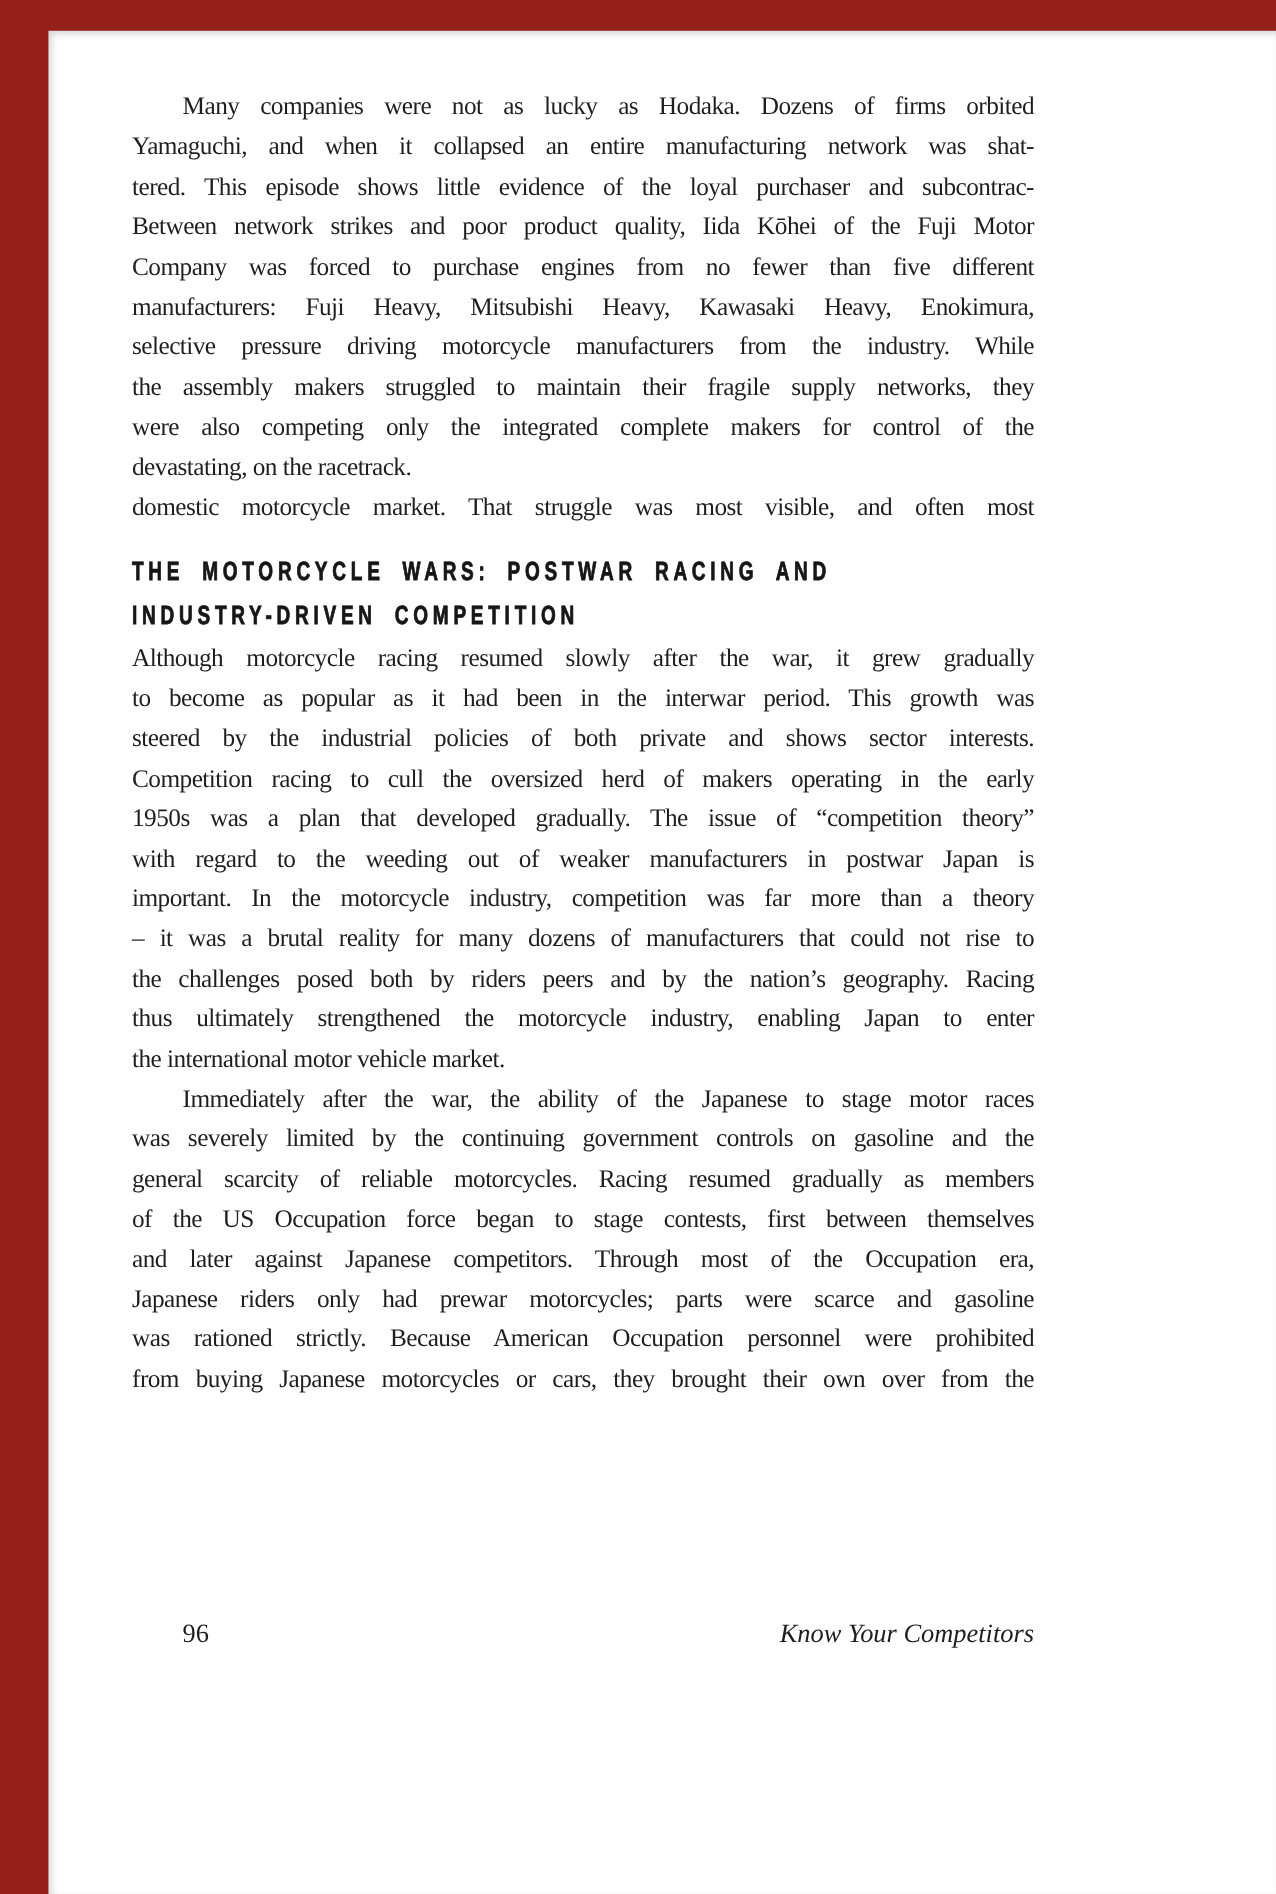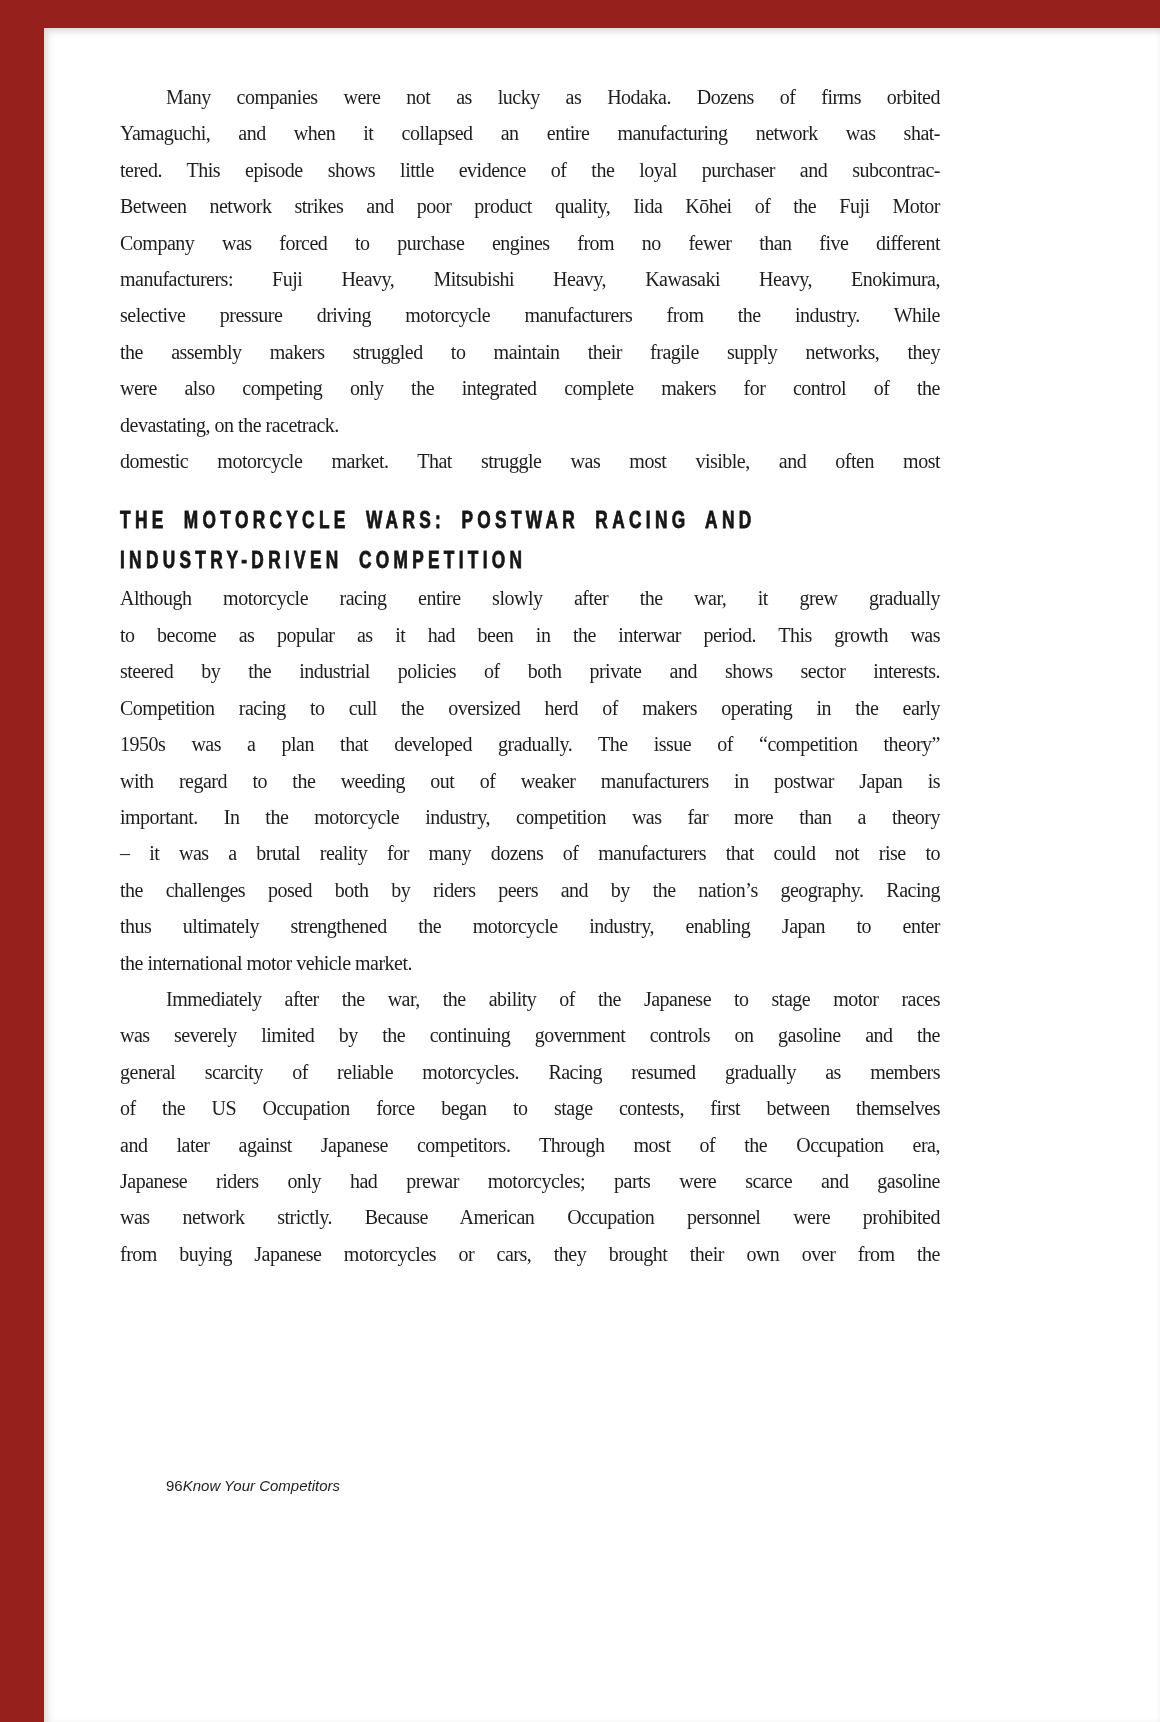--- a/index.html
+++ b/index.html
@@ -43,7 +43,7 @@
   .para-first { margin-top: 79px; }
   .line {
     font-family: "Liberation Serif", serif;
-    font-size: 20px;
+    font-size: 23px;
     line-height: 36.4px;
     letter-spacing: -0.5px;
     color: var(--ink, #1e1e1e);

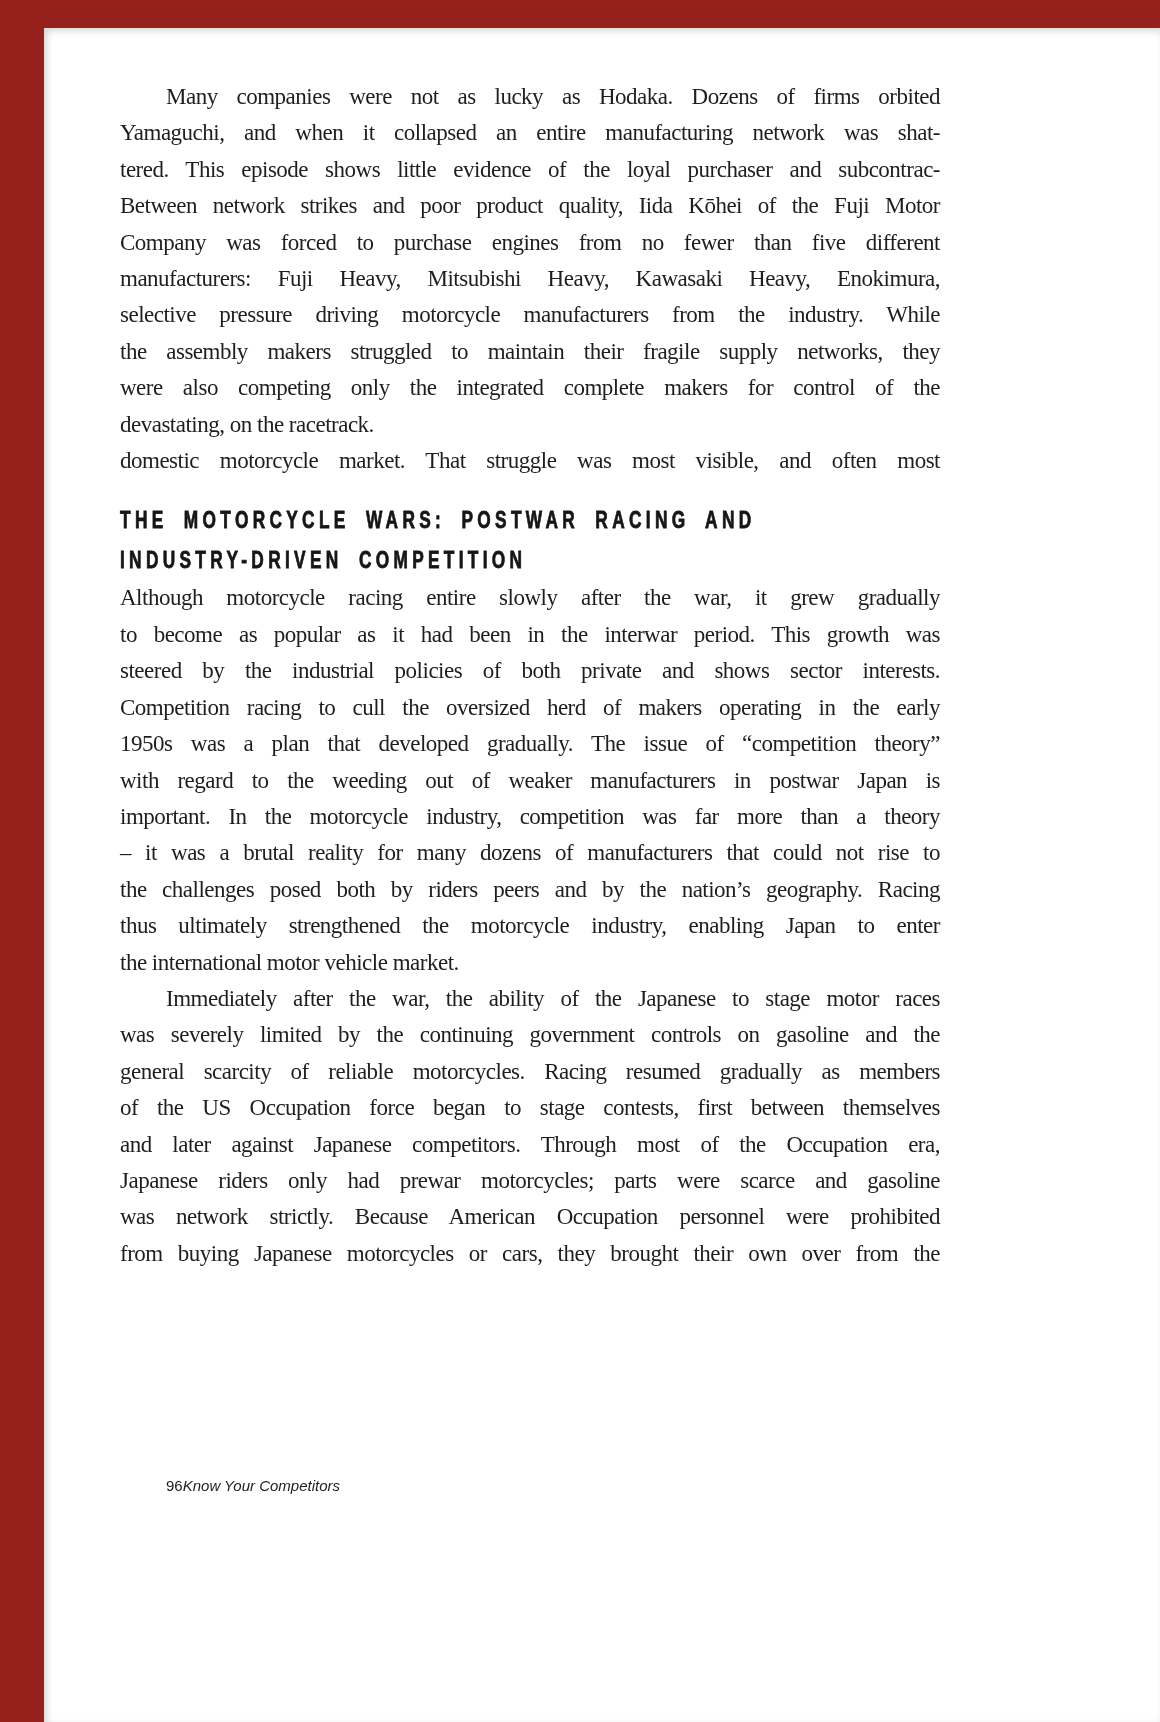--- a/index.html
+++ b/index.html
@@ -115,7 +115,7 @@
     </h2>
 
     <section class="para">
-        <div class="line">Although motorcycle racing entire slowly after the war, it grew gradually</div>
+        <div class="line">Although motorcycle racing resumed slowly after the war, it grew gradually</div>
         <div class="line">to become as popular as it had been in the interwar period. This growth was</div>
         <div class="line">steered by the industrial policies of both private and shows sector interests.</div>
         <div class="line">Competition racing to cull the oversized herd of makers operating in the early</div>

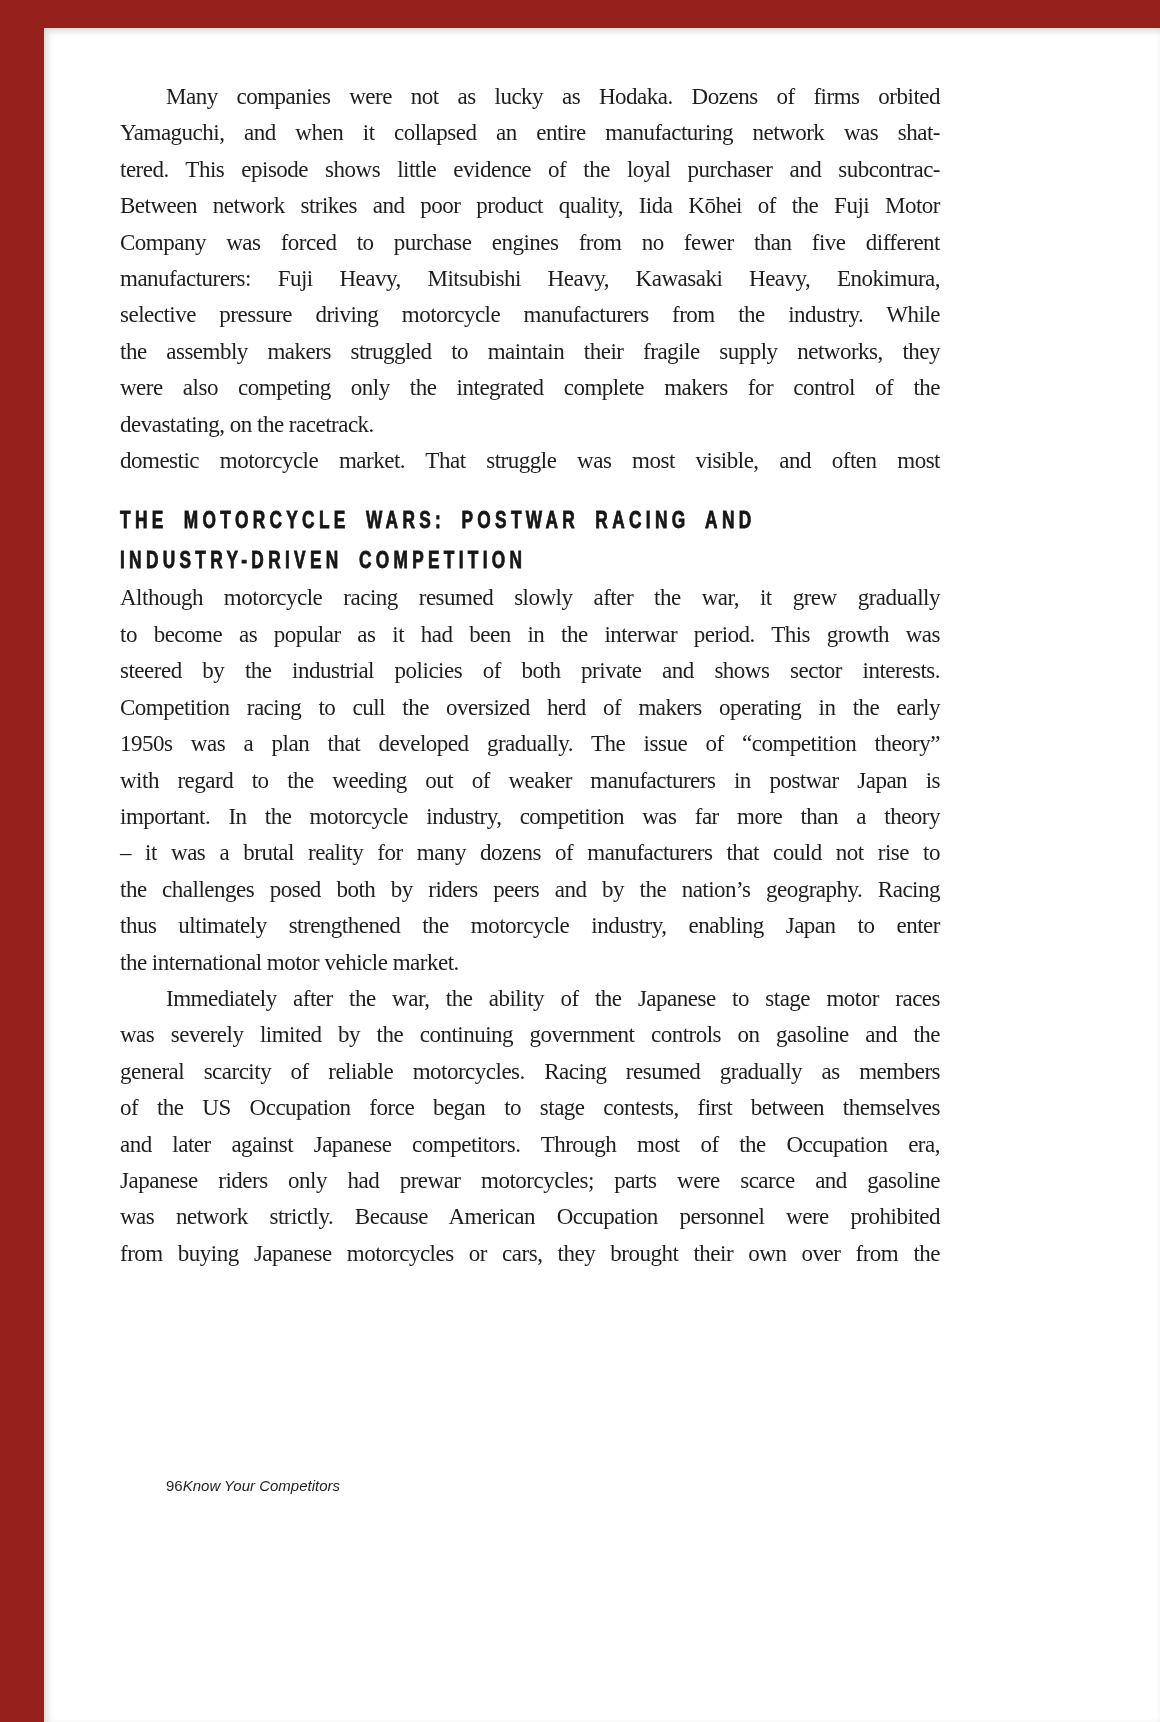--- a/index.html
+++ b/index.html
@@ -134,7 +134,7 @@
         <div class="line">of the US Occupation force began to stage contests, first between themselves</div>
         <div class="line">and later against Japanese competitors. Through most of the Occupation era,</div>
         <div class="line">Japanese riders only had prewar motorcycles; parts were scarce and gasoline</div>
-        <div class="line">was network strictly. Because American Occupation personnel were prohibited</div>
+        <div class="line">was rationed strictly. Because American Occupation personnel were prohibited</div>
         <div class="line">from buying Japanese motorcycles or cars, they brought their own over from the</div>
       </section>
   </main>

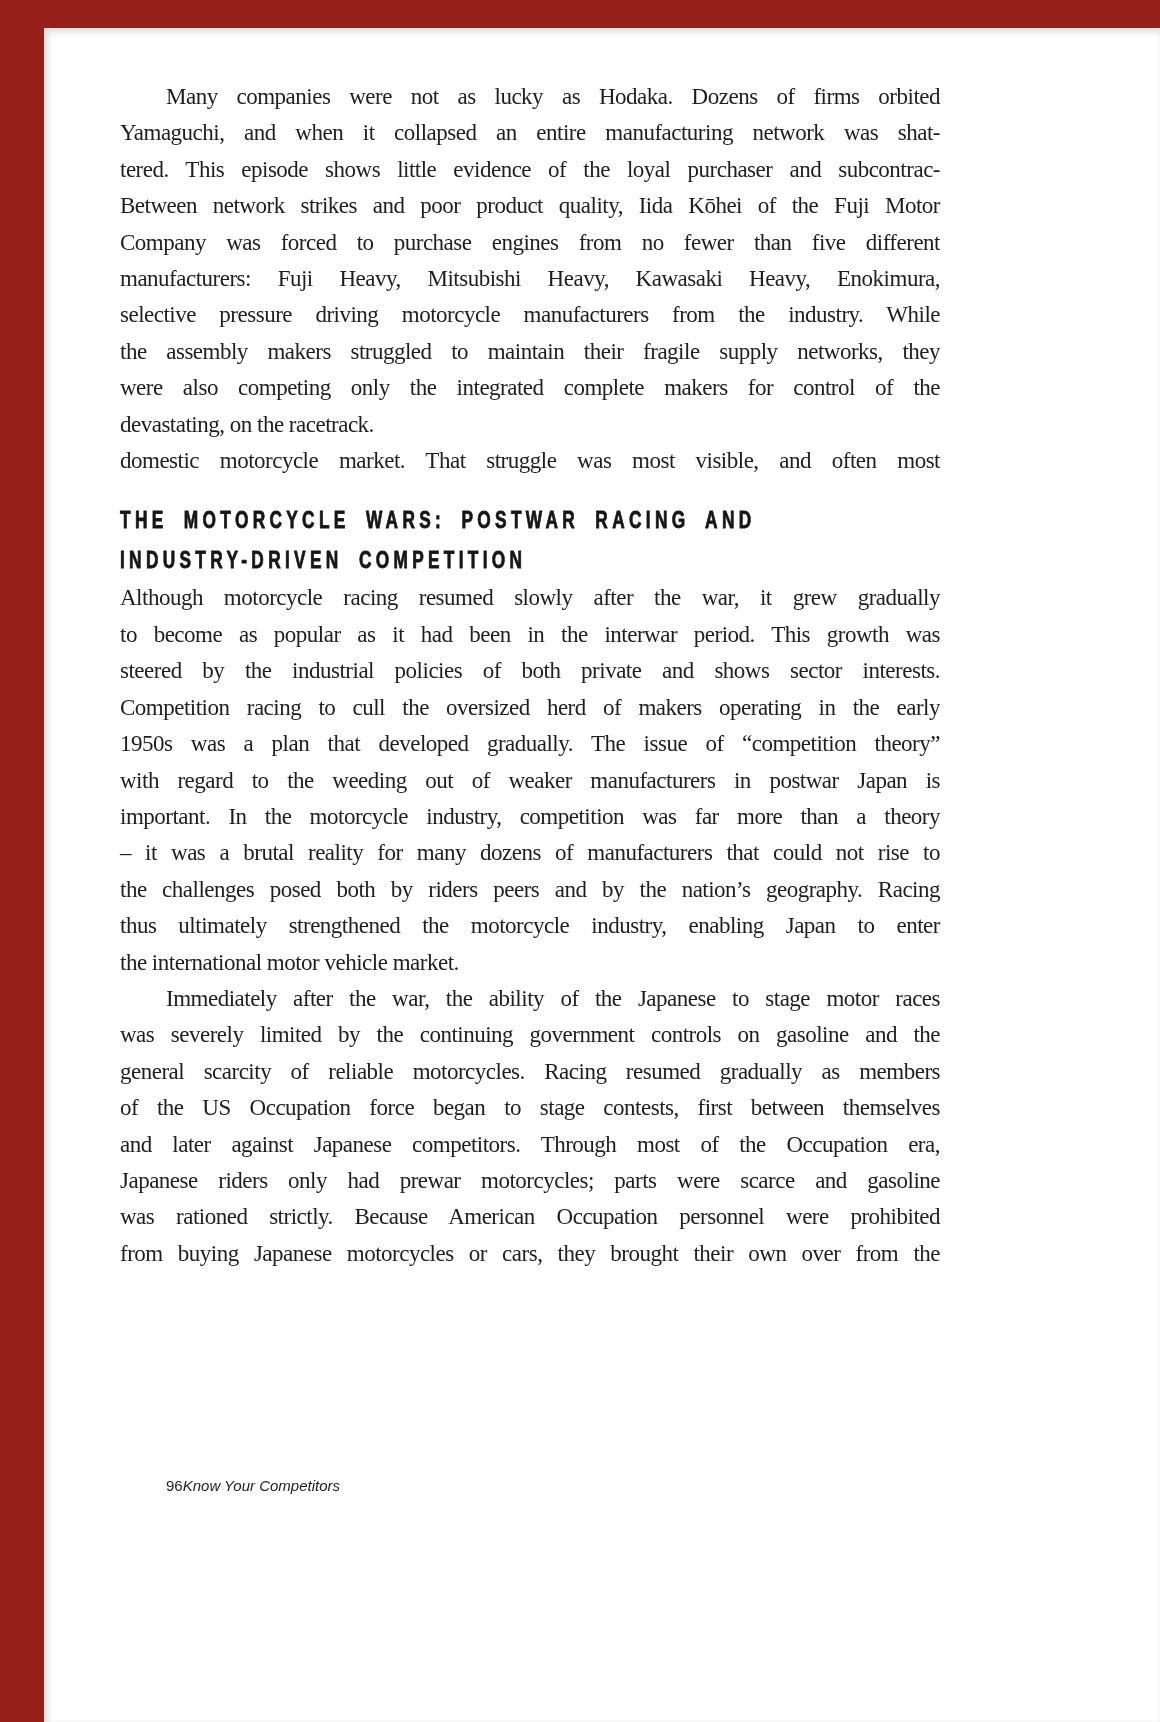--- a/index.html
+++ b/index.html
@@ -76,10 +76,10 @@
     top: 1471px;
     width: 820px;
     display: flex;
-    justify-content: flex-start;
+    justify-content: space-between;
     align-items: baseline;
-    font-family: Liberation Sans, sans-serif;
-    font-size: 15px;
+    font-family: Liberation Serif, serif;
+    font-size: 24px;
     line-height: 30px;
     color: var(--ink, #1e1e1e);
   }

